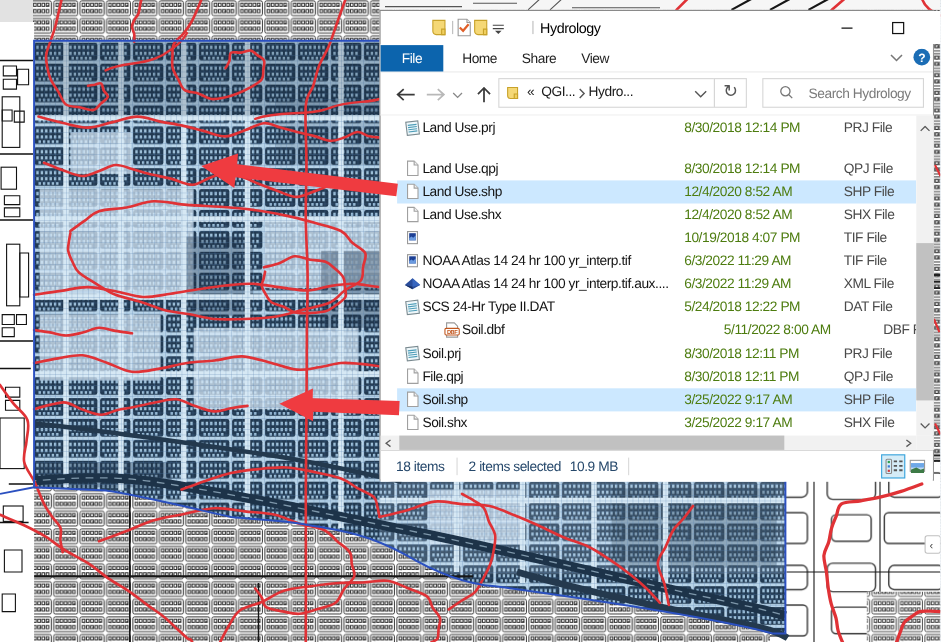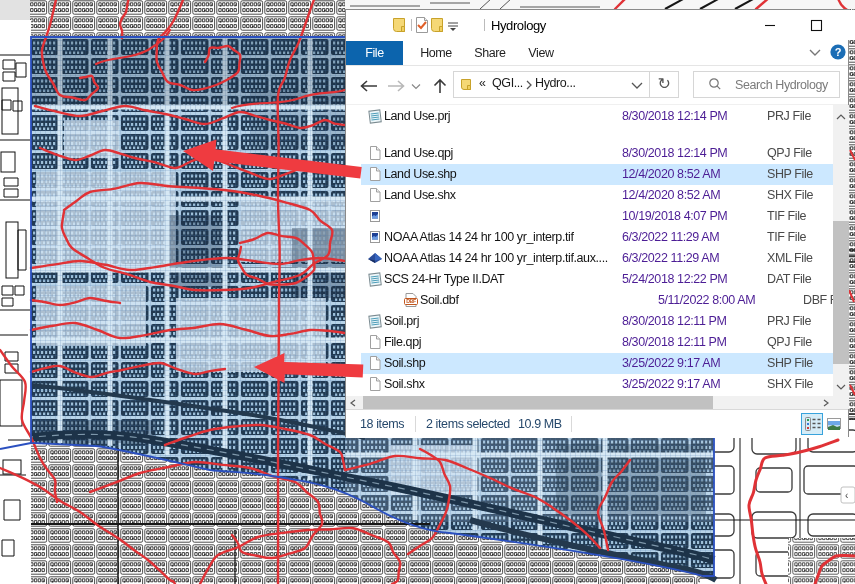--- a/index.html
+++ b/index.html
@@ -31,7 +31,7 @@
   .row.sel{background:#cce8ff;left:15px;width:472px;}
   .row .nm{position:absolute;left:38px;top:3px;font-size:12.5px;color:#141414;white-space:nowrap;}
   .row.sel .nm{left:23px;}
-  .row .dt{position:absolute;left:276px;top:3px;font-size:12.5px;color:#4c1d95;white-space:nowrap;}
+  .row .dt{position:absolute;left:276px;top:3px;font-size:12.5px;color:#4d7c0f;white-space:nowrap;}
   .row.sel .dt{left:261px;}
   .row .tp{position:absolute;left:421px;top:3px;font-size:12.5px;color:#4a4a4a;white-space:nowrap;}
   .row.sel .tp{left:406px;}

